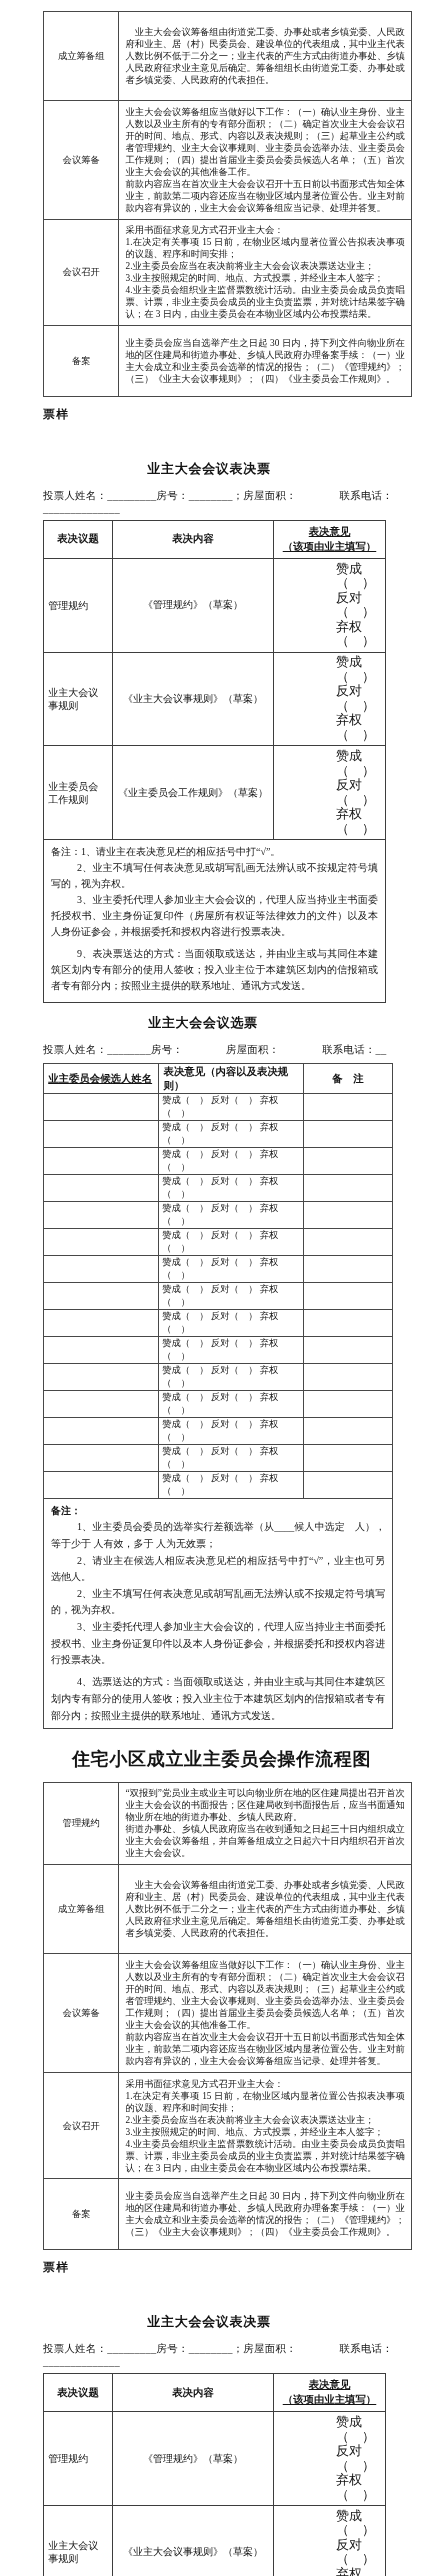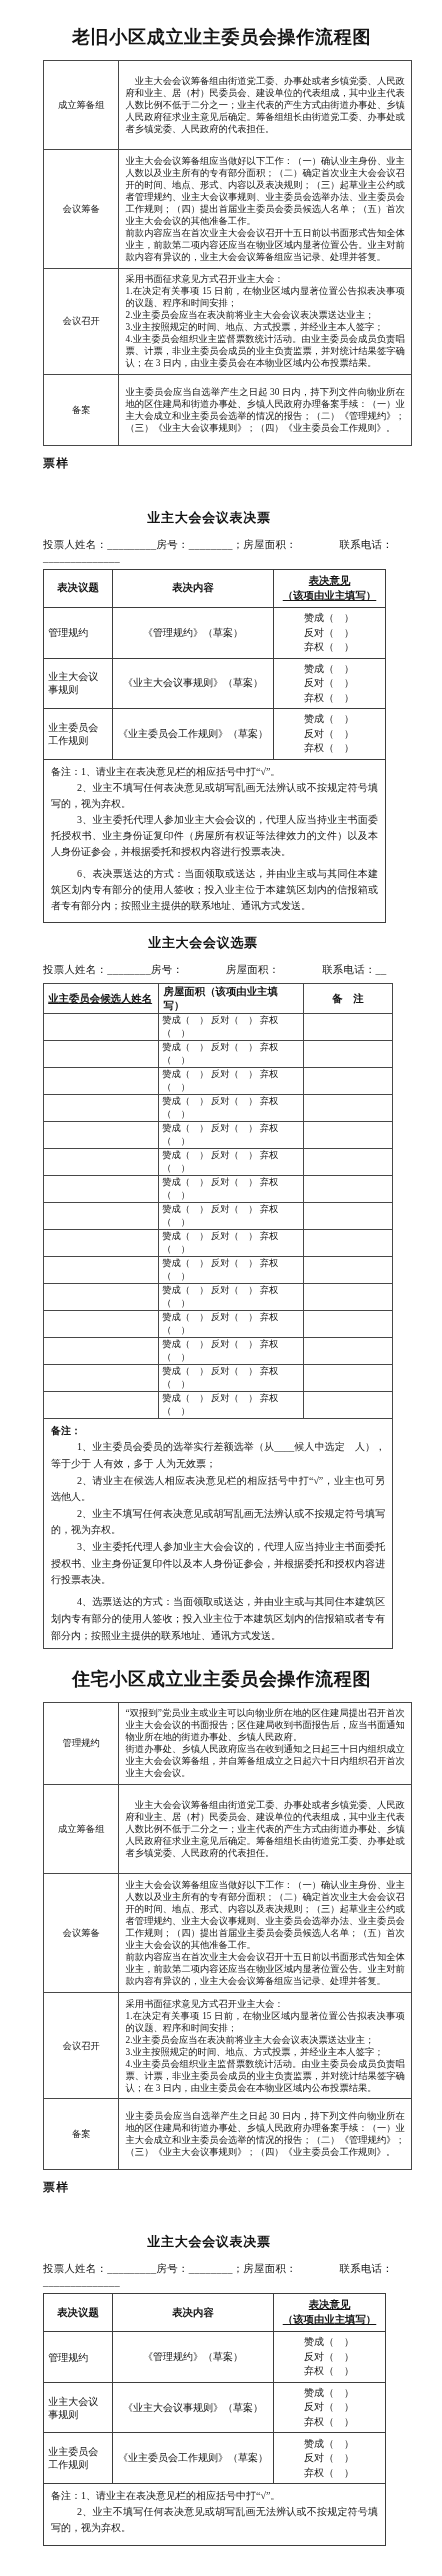--- a/index.html
+++ b/index.html
@@ -59,7 +59,6 @@
 
 <div class="page">
 
-  <h1 class="doc-title">老旧小区成立业主委员会操作流程图</h1>
 
 
   <table class="flow-table">

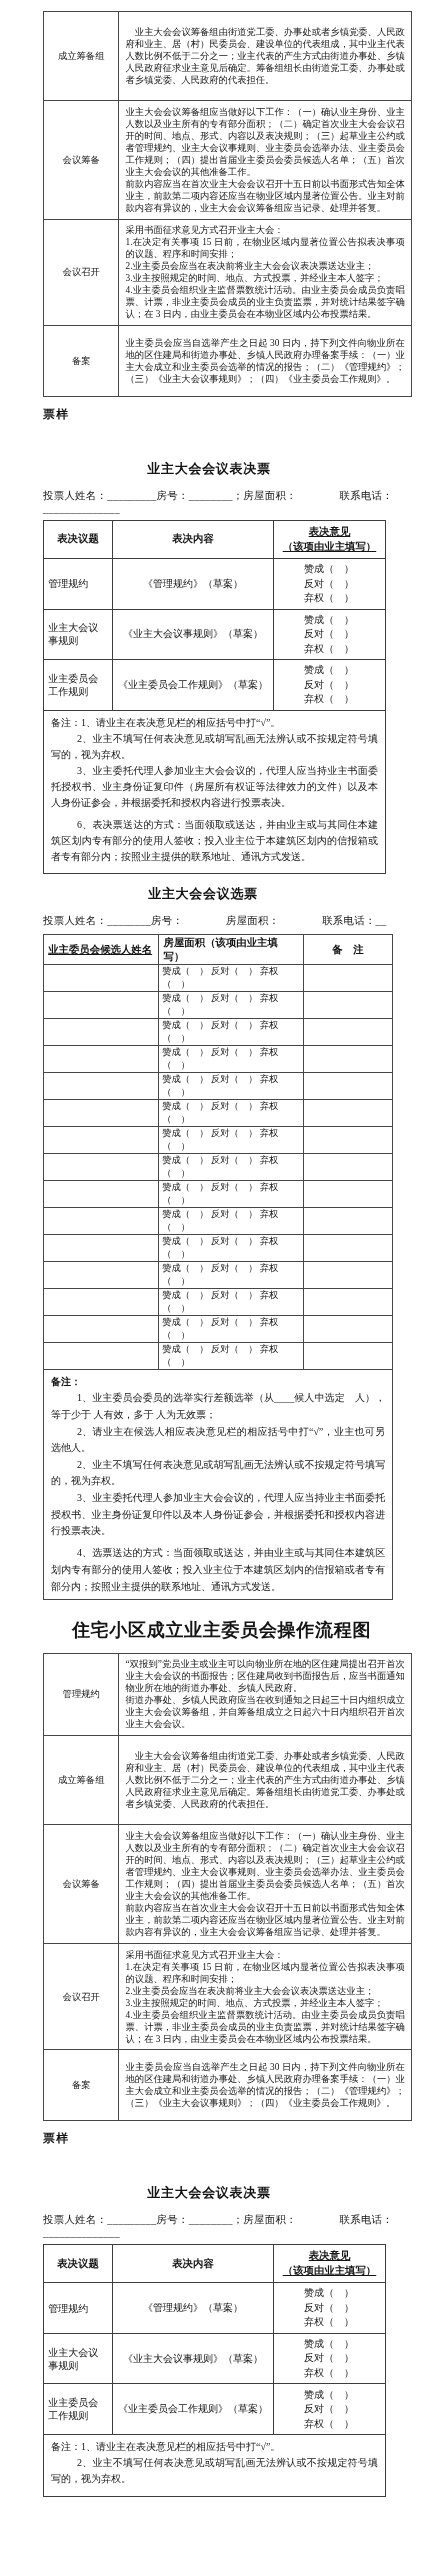--- a/index.html
+++ b/index.html
@@ -37,7 +37,7 @@
   .vote-table .topic{text-align:left;font-size:10px;line-height:13px;padding:1.4px 4.2px;}
   .vote-table .content{text-align:center;font-size:10px;}
   .vote-table .opts{height:44px;padding:2.8px 0 2.8px 30px;}
-  .opt-line{font-size:10px;line-height:14.5px;}
+  .opt-line{font-size:13px;line-height:14.5px;margin-left:32px;}
   .notes-cell{padding:4.2px 7px 8.3px 7px;font-size:10px;line-height:16px;text-align:justify;vertical-align:top;}
   .note-p{margin:0;}
   .note-p.indent{text-indent:2.6em;}

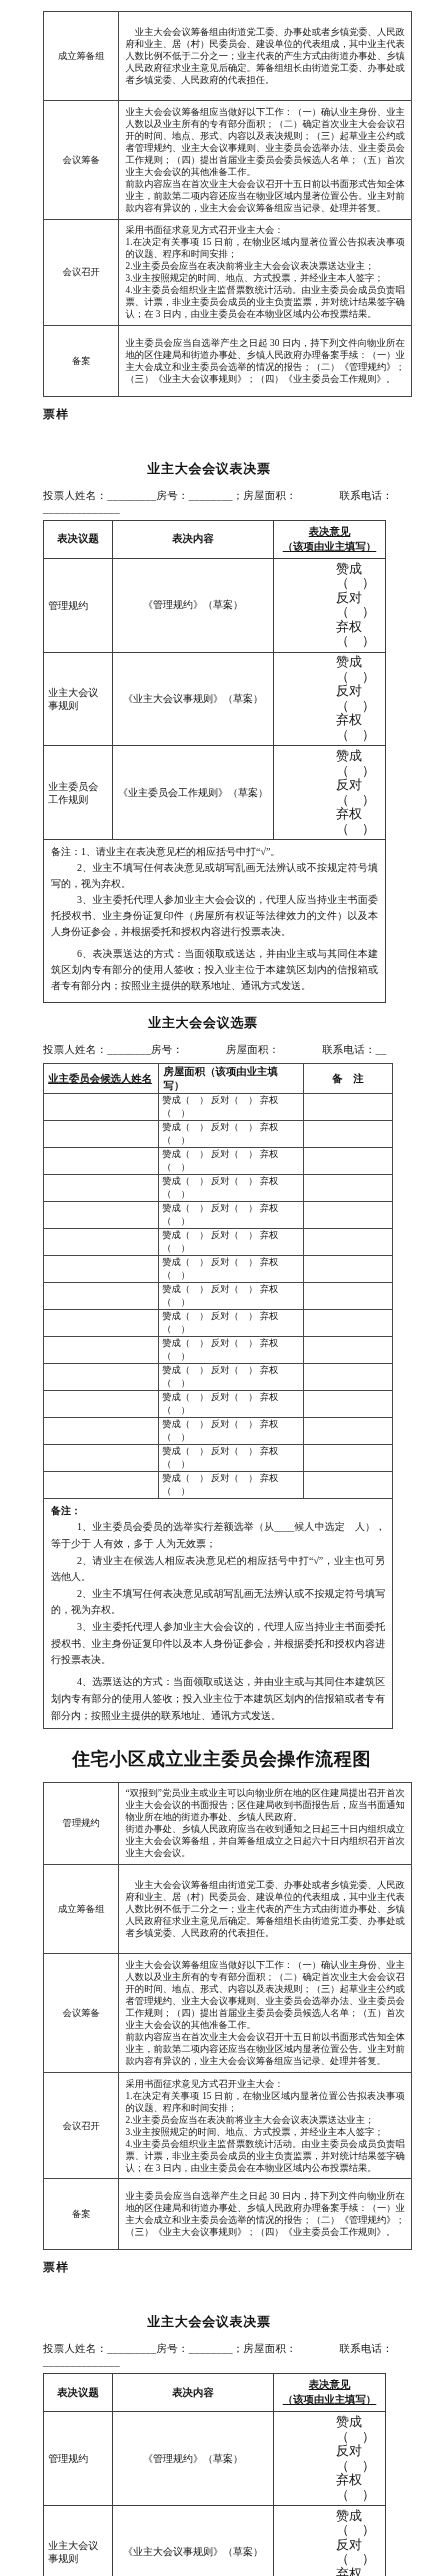--- a/index.html
+++ b/index.html
@@ -131,7 +131,7 @@
         <p class="note-p">备注：1、请业主在表决意见栏的相应括号中打“√”。</p>
         <p class="note-p indent">2、业主不填写任何表决意见或胡写乱画无法辨认或不按规定符号填写的，视为弃权。</p>
         <p class="note-p indent">3、业主委托代理人参加业主大会会议的，代理人应当持业主书面委托授权书、业主身份证复印件（房屋所有权证等法律效力的文件）以及本人身份证参会，并根据委托和授权内容进行投票表决。</p>
-        <p class="note-p indent gap">6、表决票送达的方式：当面领取或送达，并由业主或与其同住本建筑区划内专有部分的使用人签收；投入业主位于本建筑区划内的信报箱或者专有部分内；按照业主提供的联系地址、通讯方式发送。</p>
+        <p class="note-p indent gap">9、表决票送达的方式：当面领取或送达，并由业主或与其同住本建筑区划内专有部分的使用人签收；投入业主位于本建筑区划内的信报箱或者专有部分内；按照业主提供的联系地址、通讯方式发送。</p>
       </td>
     </tr>
   </tbody>

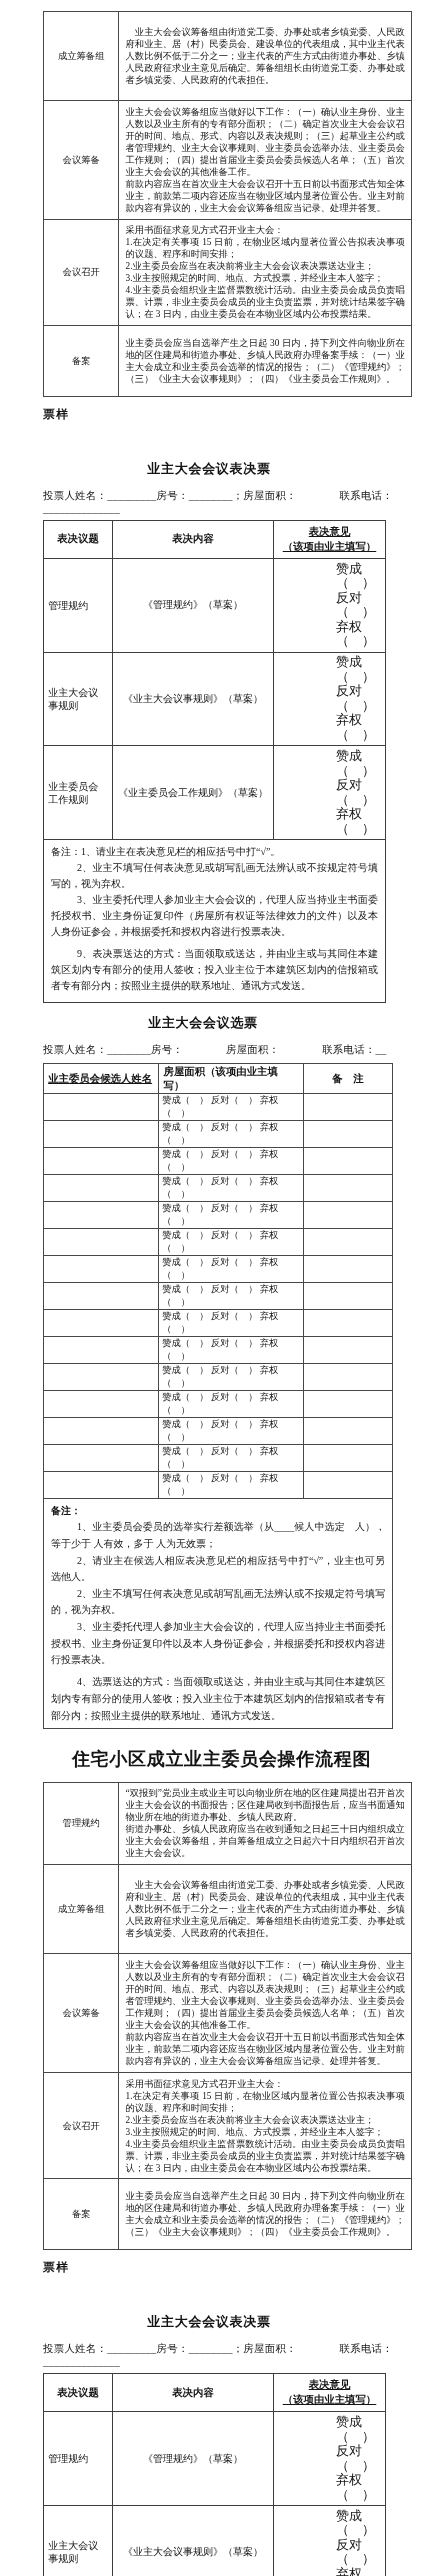--- a/index.html
+++ b/index.html
@@ -143,7 +143,7 @@
     <tbody>
         <tr>
       <td class="hcell et-c1">业主委员会候选人姓名</td>
-      <td class="hcell et-c2">房屋面积（该项由业主填写）</td>
+      <td class="hcell et-c2">表决意见（内容以及表决规则）</td>
       <td class="hcell et-c3 center">备　注</td>
     </tr>
     <tr class="opt-row">

